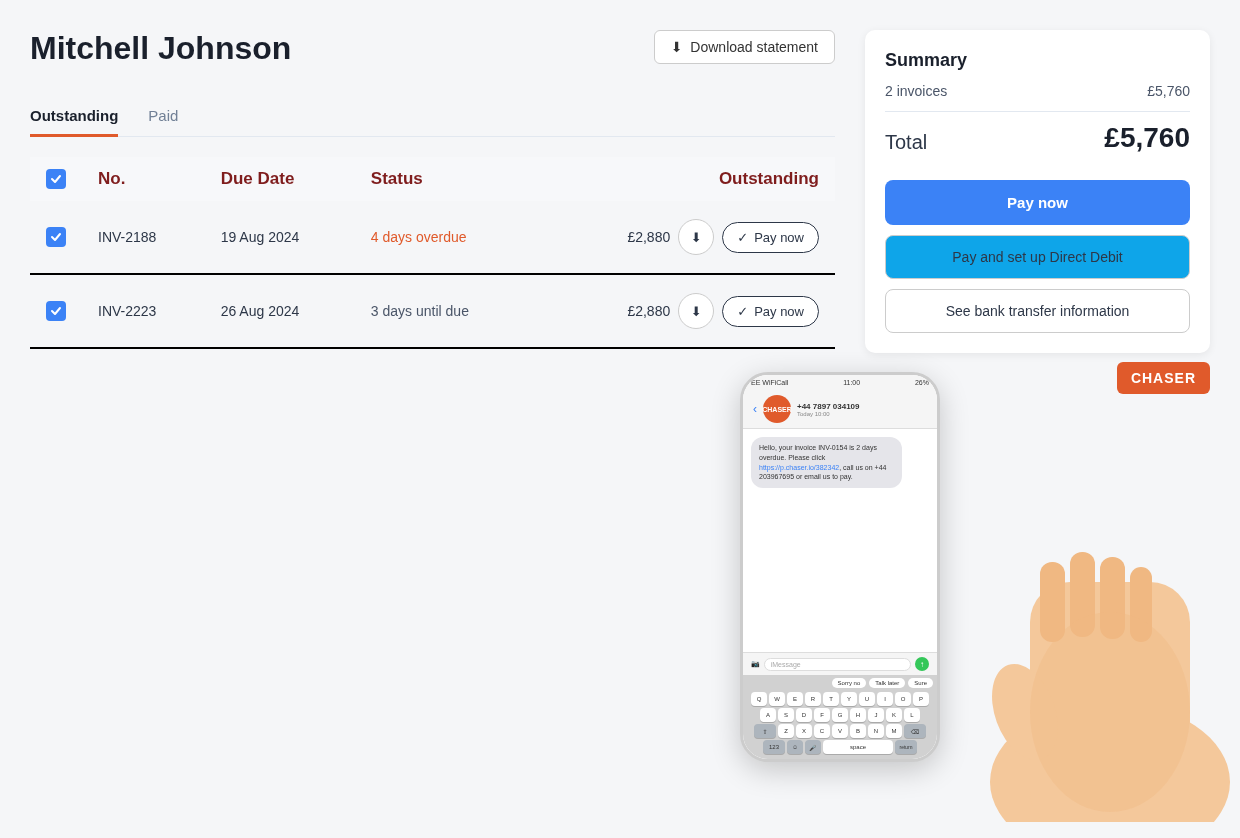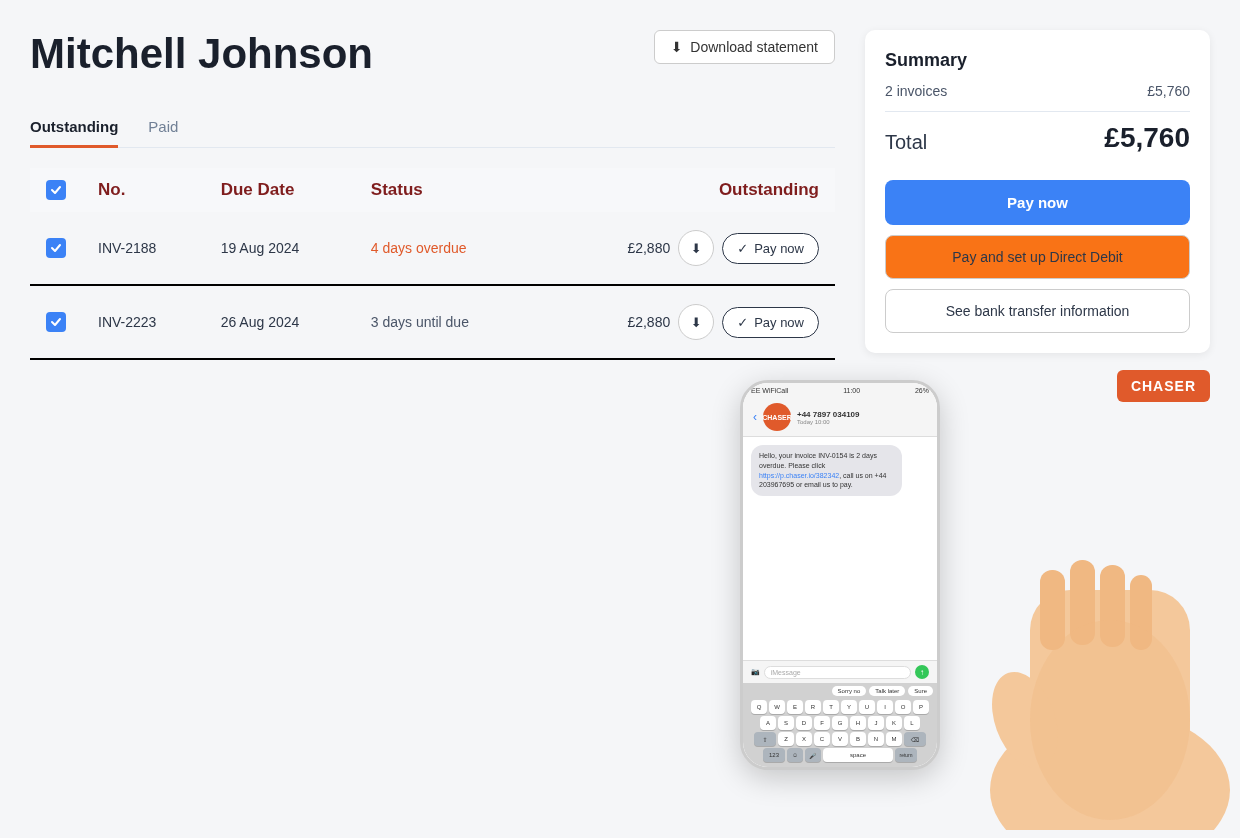--- a/index.html
+++ b/index.html
@@ -33,7 +33,7 @@
     }
 
     .page-title {
-      font-size: 42px;
+      font-size: 32px;
       font-weight: 700;
       color: #1a202c;
       margin-bottom: 20px;

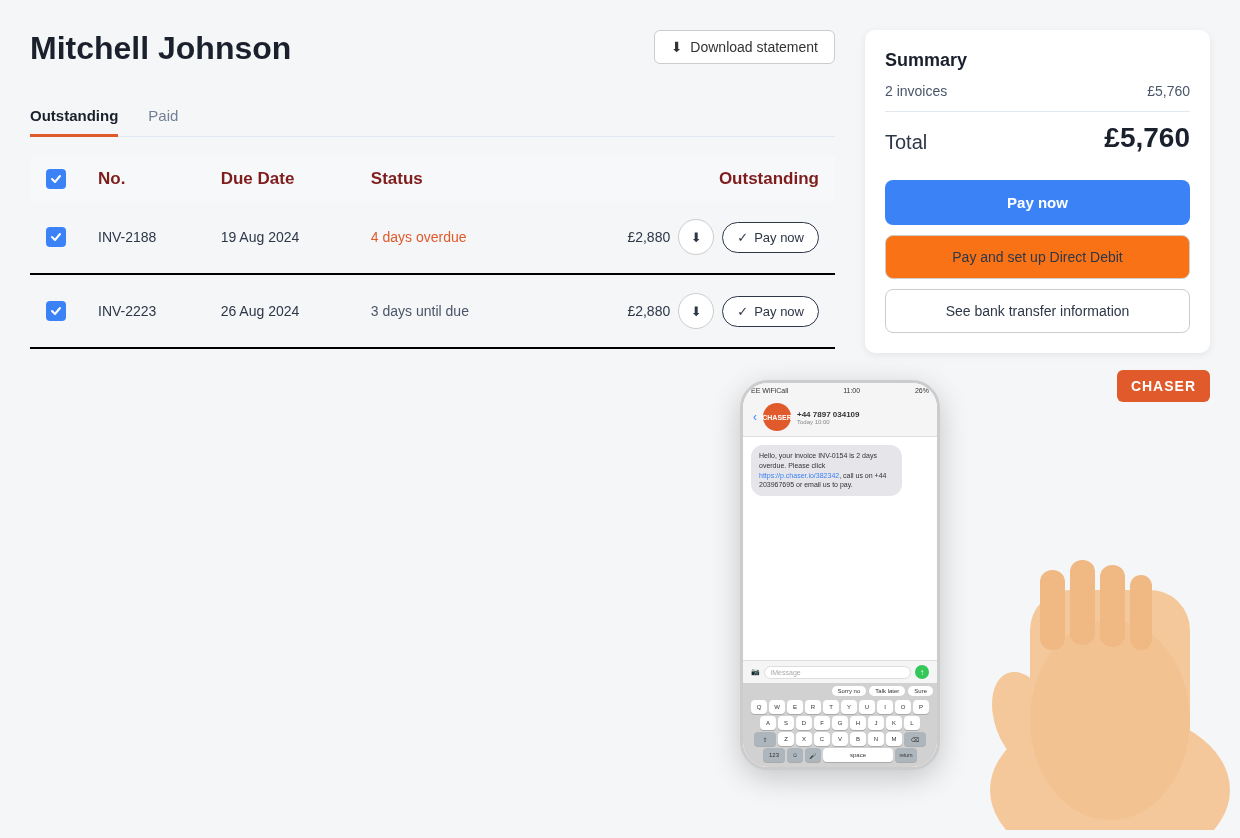--- a/index.html
+++ b/index.html
@@ -207,7 +207,7 @@
 
     .direct-debit-btn {
       width: 100%;
-      background: #f97316;
+      background: #0ea5e9;
       color: #2d3748;
       border: 1px solid #ccc;
       padding: 13px;

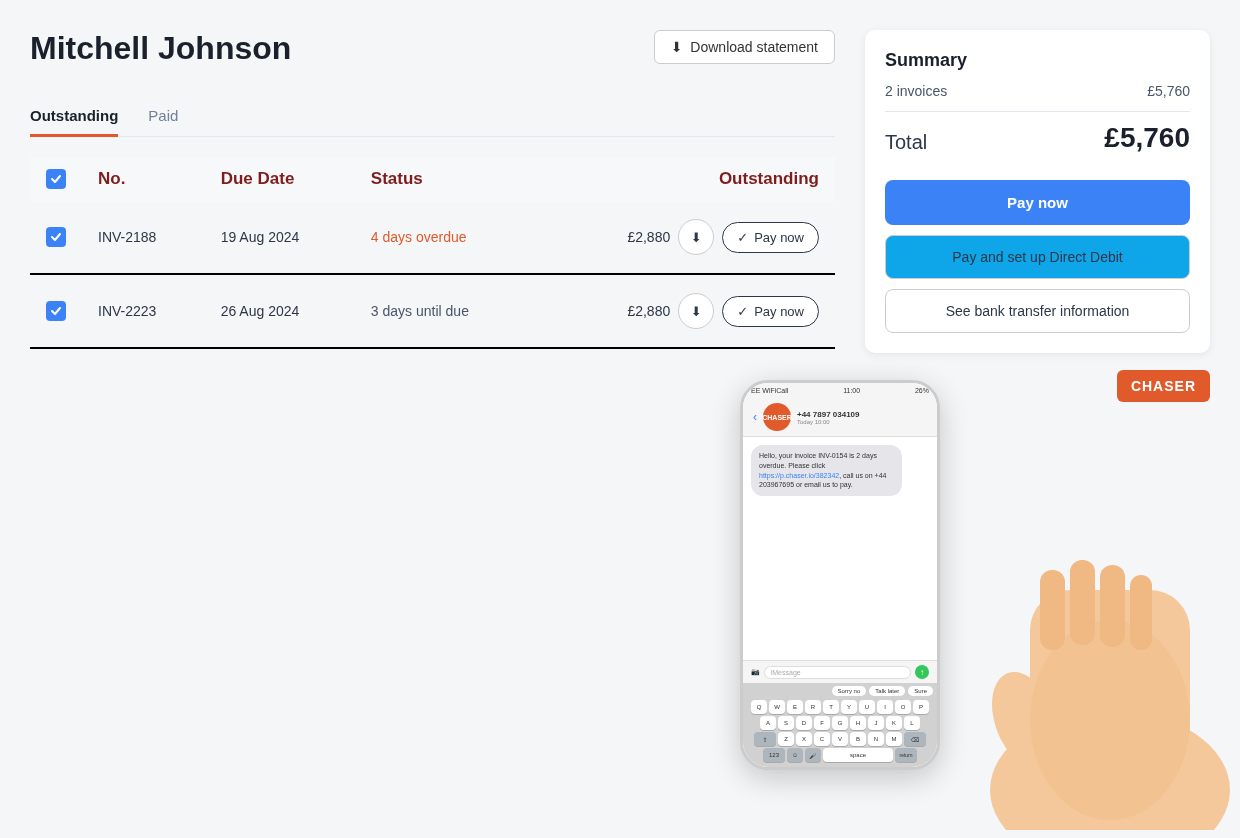--- a/index.html
+++ b/index.html
@@ -503,7 +503,7 @@
     </div>
   </div>
 
-  <div style="position:absolute; right:0; bottom:8px; width:600px; height:470px; pointer-events:none; overflow:hidden;">
+  <div style="position:absolute; right:0; bottom:16px; width:600px; height:470px; pointer-events:none; overflow:hidden;">
 
     <div class="chaser-logo-badge" style="position:absolute; top:10px; right:30px; z-index:10;">CHASER</div>
 

